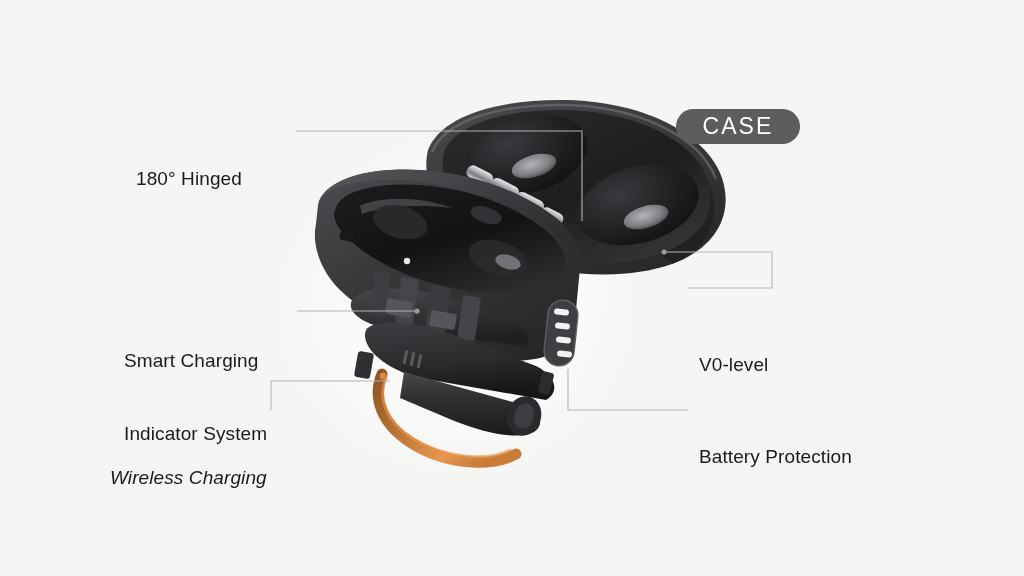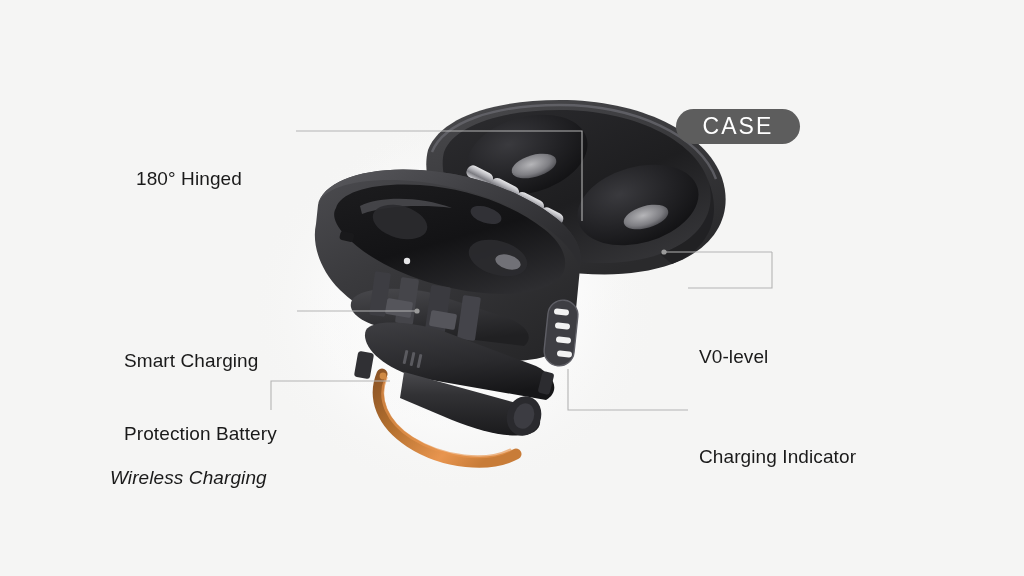--- a/index.html
+++ b/index.html
@@ -321,7 +321,7 @@
     <div>Wireless Charging</div>
   </div>
 
-  <div class="callout right" style="left:699px; top:296px;text-align:right;">
+  <div class="callout right" style="left:699px; top:304px;text-align:right;">
     <div>V0-level</div>
   </div>
 

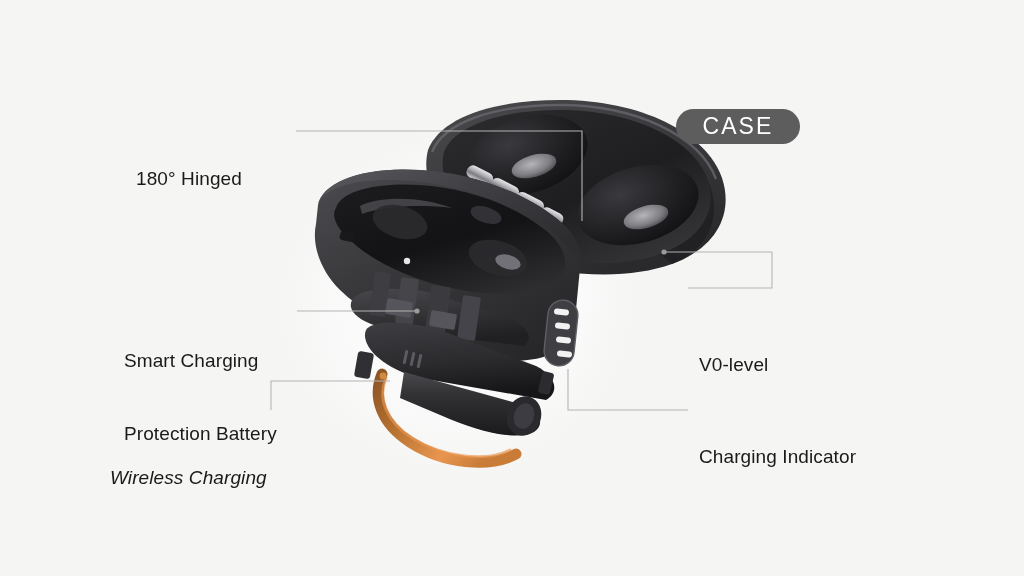--- a/index.html
+++ b/index.html
@@ -314,7 +314,7 @@
 
   <div class="callout left" style="left:88px; top:300px;margin-left:36px;">
     <div>Smart Charging</div>
-    <div>Protection Battery</div>
+    <div>Indicator System</div>
   </div>
 
   <div class="callout left" style="left:110px; top:417px;font-style:italic;">

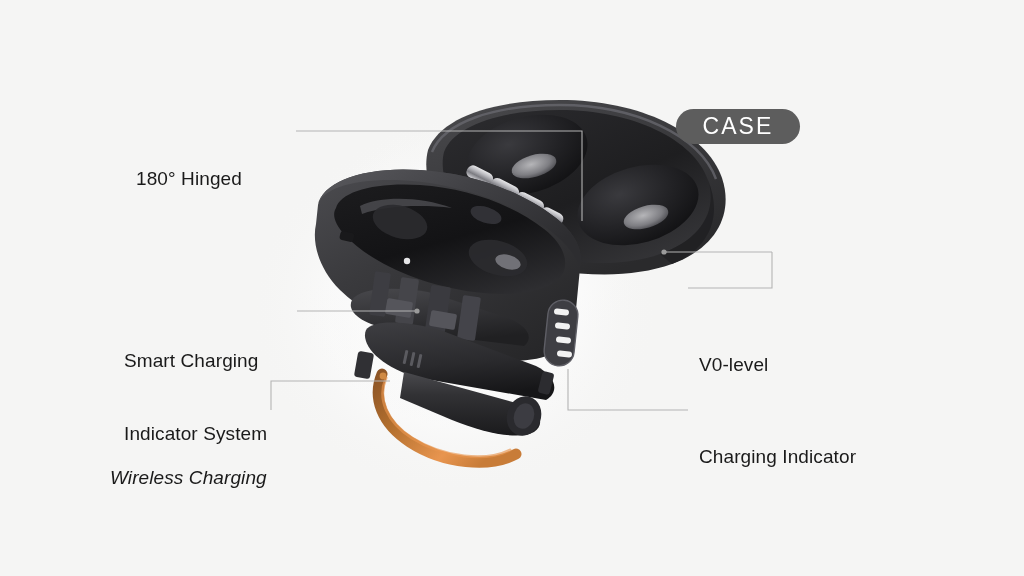--- a/index.html
+++ b/index.html
@@ -326,7 +326,7 @@
   </div>
 
   <div class="callout right" style="left:699px; top:396px;">
-    <div>Charging Indicator</div>
+    <div>Battery Protection</div>
   </div>
 
   <div id="case-badge">

